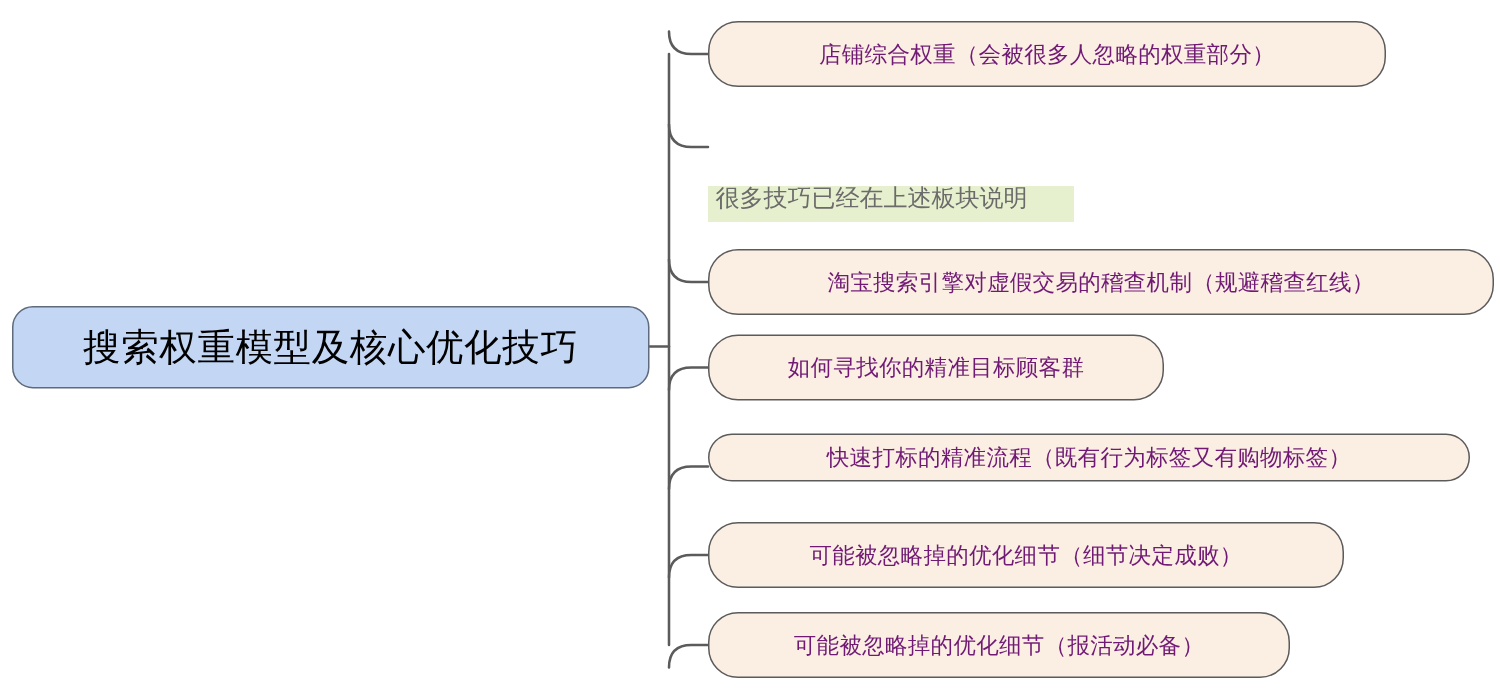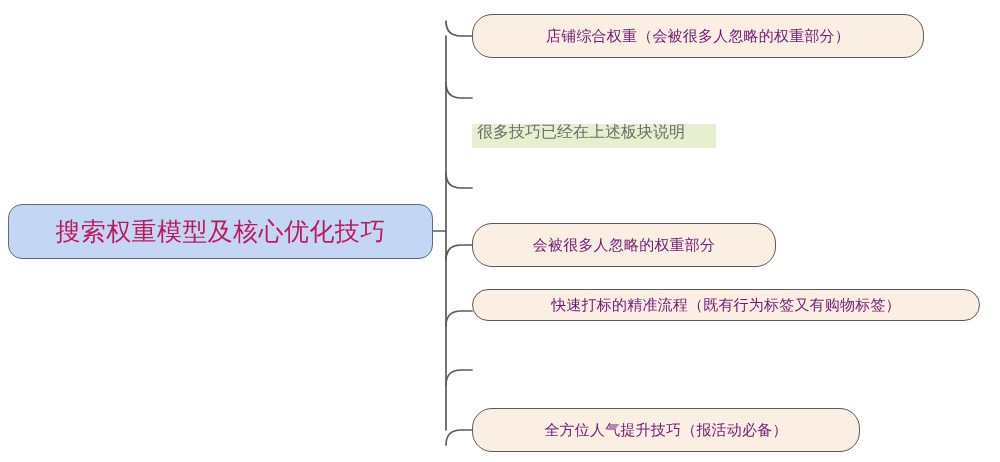--- a/index.html
+++ b/index.html
@@ -88,6 +88,9 @@
   <div class="node branch-node" style="left: 472px; top: 14px; width: 452px; height: 44px;">
     <span>店铺综合权重（会被很多人忽略的权重部分）</span>
   </div>
+  <div class="node branch-node" style="left: 472px; top: 166px; width: 524px; height: 44px;">
+    <span>淘宝搜索引擎对虚假交易的稽查机制（规避稽查红线）</span>
+  </div>
   <div class="node branch-node" style="left: 472px; top: 223px; width: 304px; height: 44px;">
     <span>会被很多人忽略的权重部分</span>
   </div>

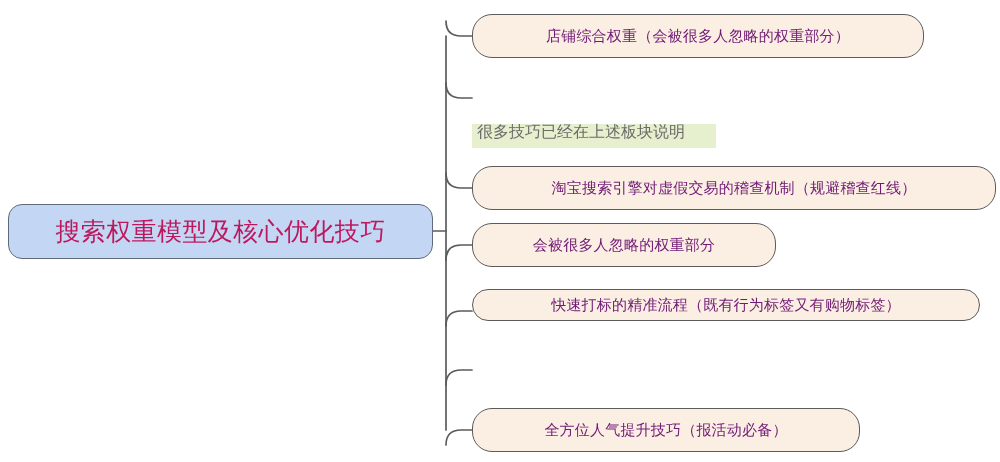--- a/index.html
+++ b/index.html
@@ -40,7 +40,7 @@
     background: #c3d7f5;
     border: 1.6px solid #5f6b7d;
     border-radius: 14px;
-    color: #be185d;
+    color: #000000;
     font-size: 25px;
     letter-spacing: 0.4px;
   }

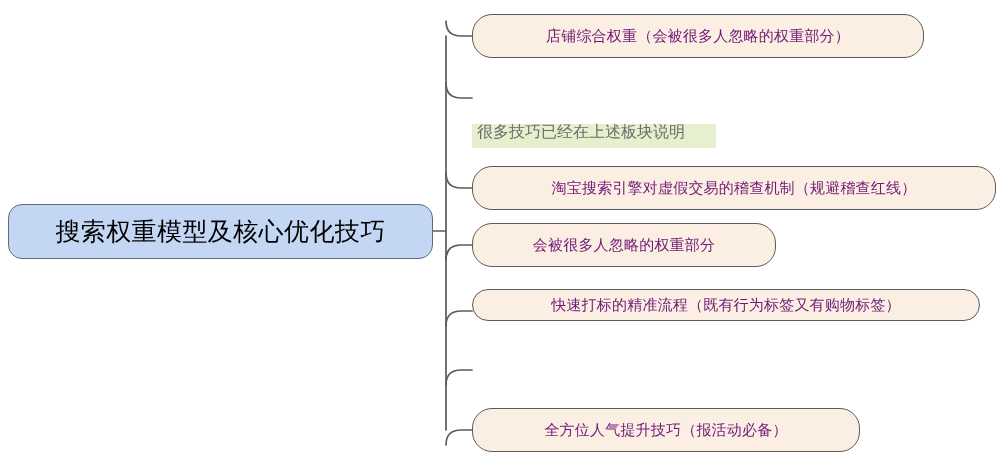--- a/index.html
+++ b/index.html
@@ -92,7 +92,7 @@
     <span>淘宝搜索引擎对虚假交易的稽查机制（规避稽查红线）</span>
   </div>
   <div class="node branch-node" style="left: 472px; top: 223px; width: 304px; height: 44px;">
-    <span>会被很多人忽略的权重部分</span>
+    <span>如何寻找你的精准目标顾客群</span>
   </div>
   <div class="node branch-node" style="left: 472px; top: 289px; width: 508px; height: 32px;">
     <span>快速打标的精准流程（既有行为标签又有购物标签）</span>

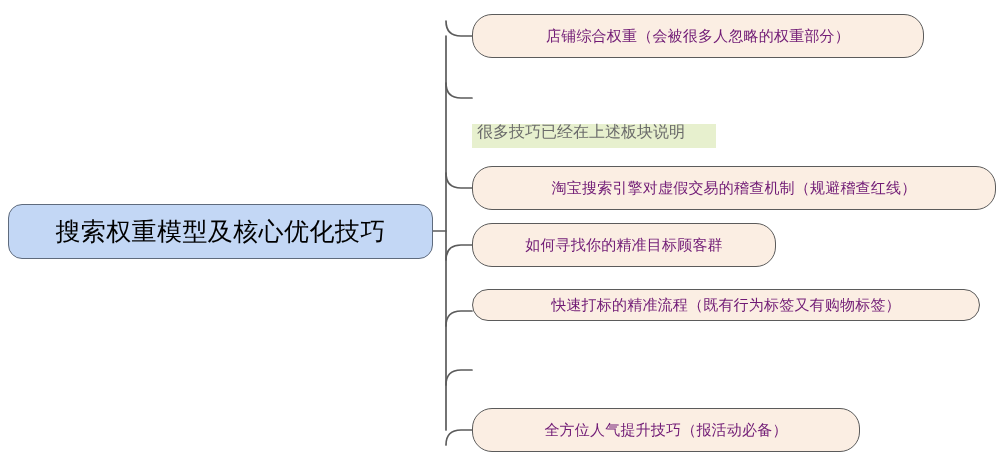--- a/index.html
+++ b/index.html
@@ -97,6 +97,9 @@
   <div class="node branch-node" style="left: 472px; top: 289px; width: 508px; height: 32px;">
     <span>快速打标的精准流程（既有行为标签又有购物标签）</span>
   </div>
+  <div class="node branch-node" style="left: 472px; top: 348px; width: 424px; height: 44px;">
+    <span>可能被忽略掉的优化细节（细节决定成败）</span>
+  </div>
   <div class="node branch-node" style="left: 472px; top: 408px; width: 388px; height: 44px;">
     <span>全方位人气提升技巧（报活动必备）</span>
   </div>

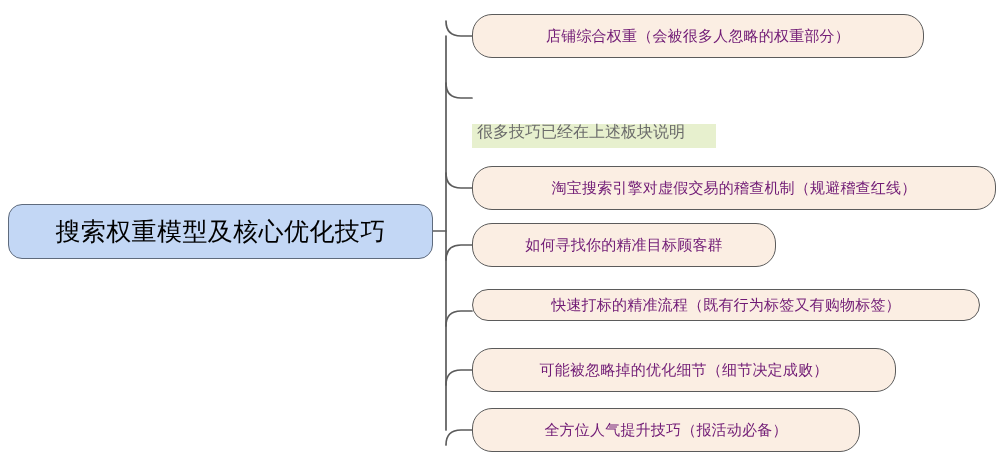--- a/index.html
+++ b/index.html
@@ -101,7 +101,7 @@
     <span>可能被忽略掉的优化细节（细节决定成败）</span>
   </div>
   <div class="node branch-node" style="left: 472px; top: 408px; width: 388px; height: 44px;">
-    <span>全方位人气提升技巧（报活动必备）</span>
+    <span>可能被忽略掉的优化细节（报活动必备）</span>
   </div>
 
   <div class="annotation" style="left: 472px; top: 124px; width: 244px; height: 24px;">

